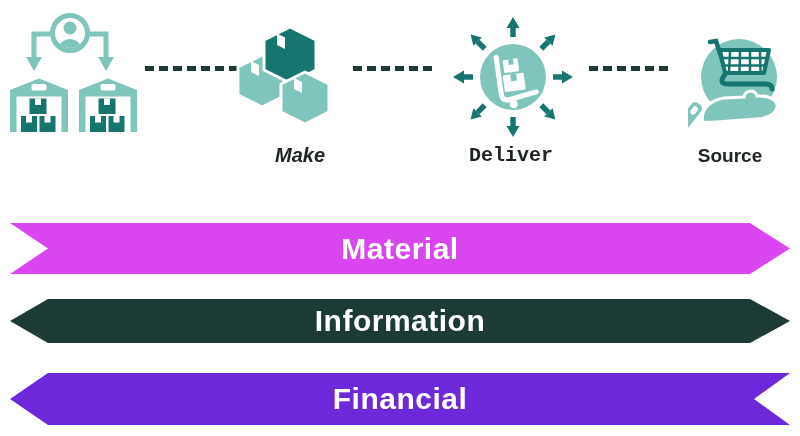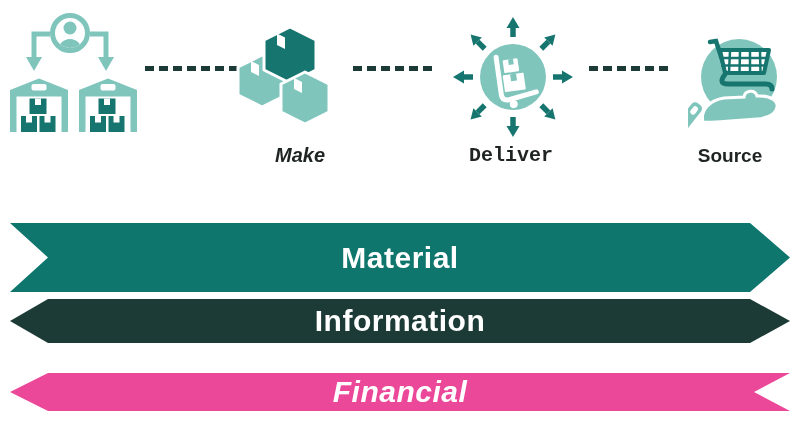--- a/index.html
+++ b/index.html
@@ -13,7 +13,7 @@
   .banner{position:absolute;left:10px;width:780px;display:flex;align-items:center;
           justify-content:center;}
   .banner span{color:#FFFFFF;font-weight:700;font-size:30px;letter-spacing:0.5px;}
-  .banner-material{top:223px;height:69px;background:#0f766e;
+  .banner-material{top:223px;height:51px;background:#d946ef;
     clip-path:polygon(0 0,740px 0,780px 50%,740px 100%,0 100%,38px 50%);}
   .banner-information{top:299px;height:44px;background:#1D3B36;
     clip-path:polygon(38px 0,740px 0,780px 50%,740px 100%,38px 100%,0 50%);}

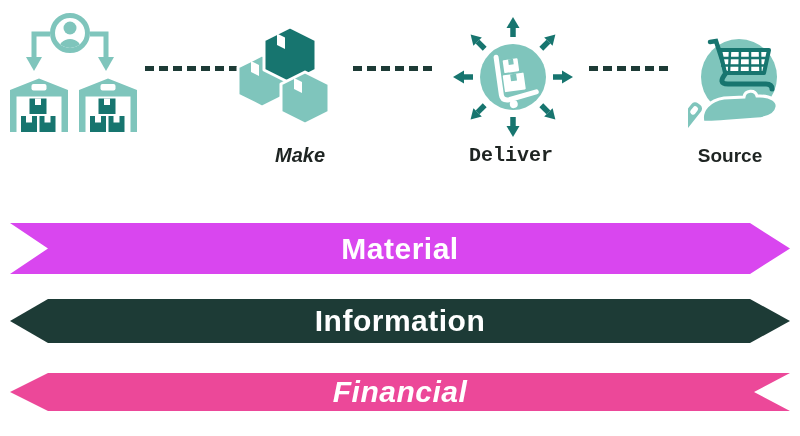--- a/index.html
+++ b/index.html
@@ -17,8 +17,8 @@
     clip-path:polygon(0 0,740px 0,780px 50%,740px 100%,0 100%,38px 50%);}
   .banner-information{top:299px;height:44px;background:#1D3B36;
     clip-path:polygon(38px 0,740px 0,780px 50%,740px 100%,38px 100%,0 50%);}
-  .banner-financial{top:373px;height:38px;background:#ec4899;
-    clip-path:polygon(38px 0,780px 0,744px 50%,780px 100%,38px 100%,0 50%);font-style:italic;}
+  .banner-financial{top:373px;height:52px;background:#6d28d9;
+    clip-path:polygon(38px 0,780px 0,744px 50%,780px 100%,38px 100%,0 50%);}
 </style>
 </head>
 <body>

